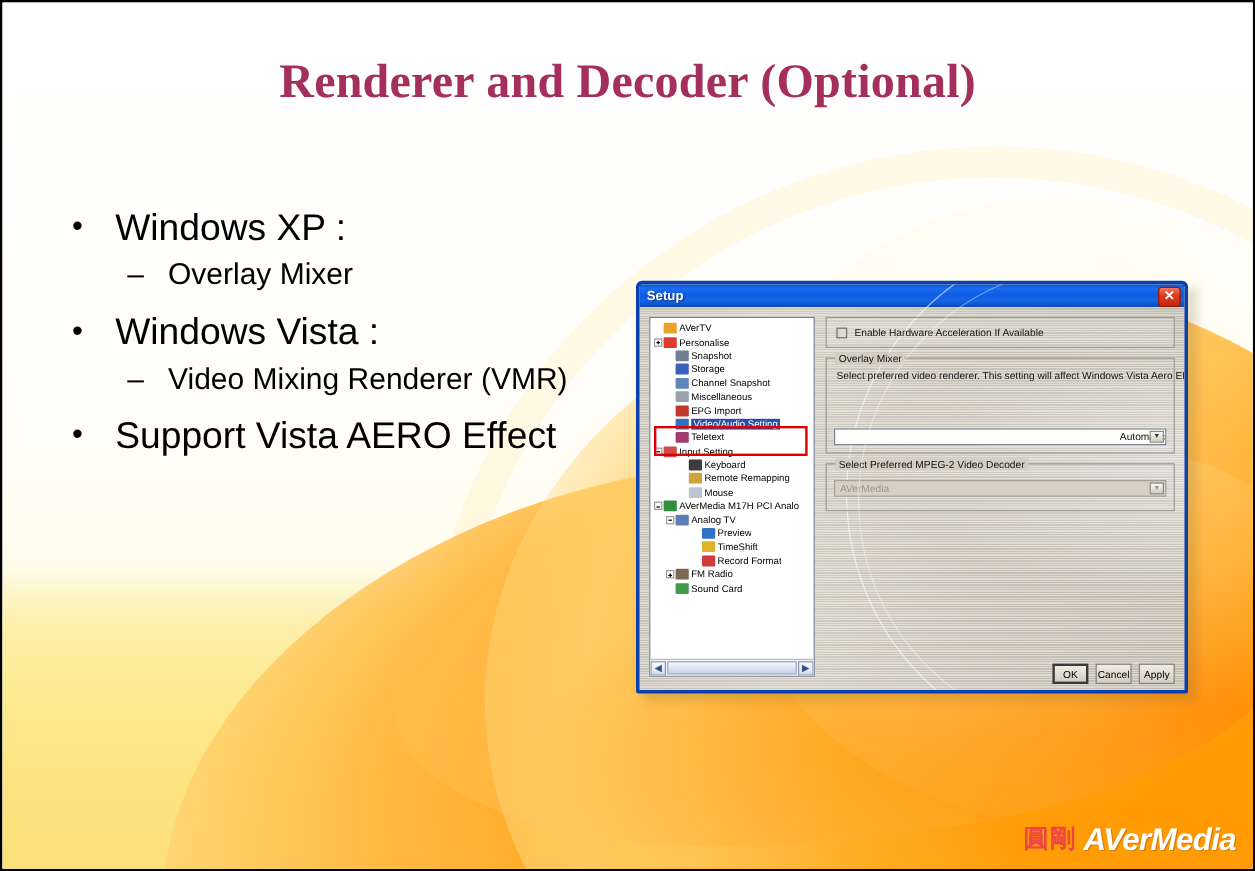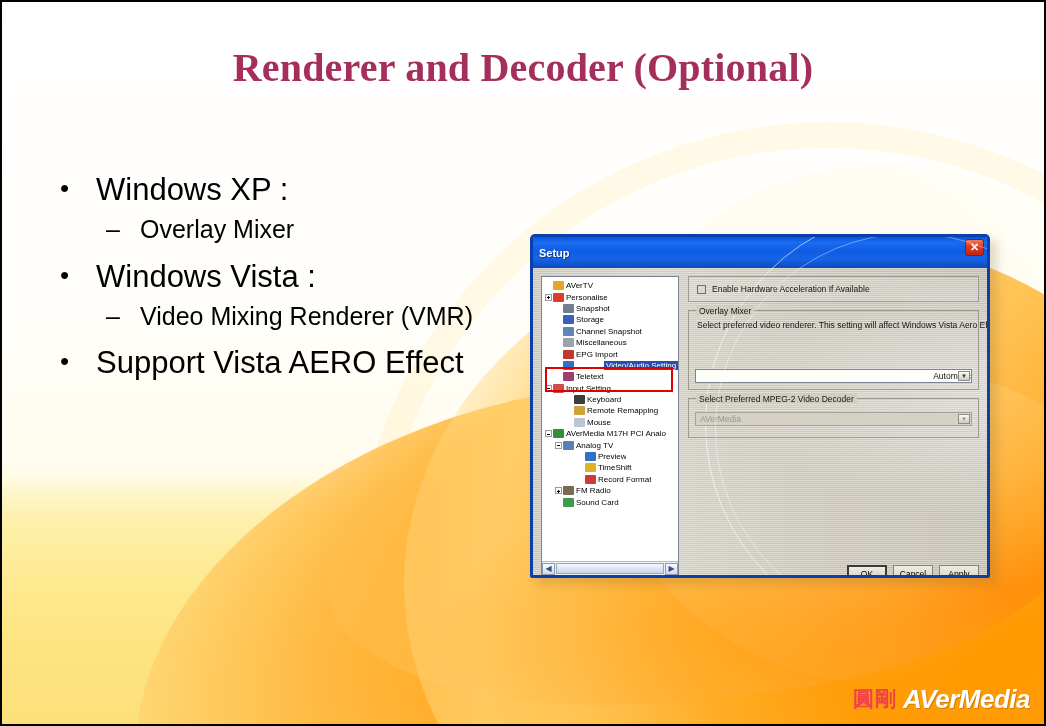--- a/index.html
+++ b/index.html
@@ -66,7 +66,7 @@
     font-family:"Liberation Sans",sans-serif;
   }
   #titlebar{
-    height:31px;position:relative;
+    height:19px;position:relative;
     background:linear-gradient(180deg,#0a54d8 0%,#1a6cf0 18%,#0f5ce4 46%,#1565e8 70%,#0c49bd 100%);
     display:flex;align-items:center;
   }

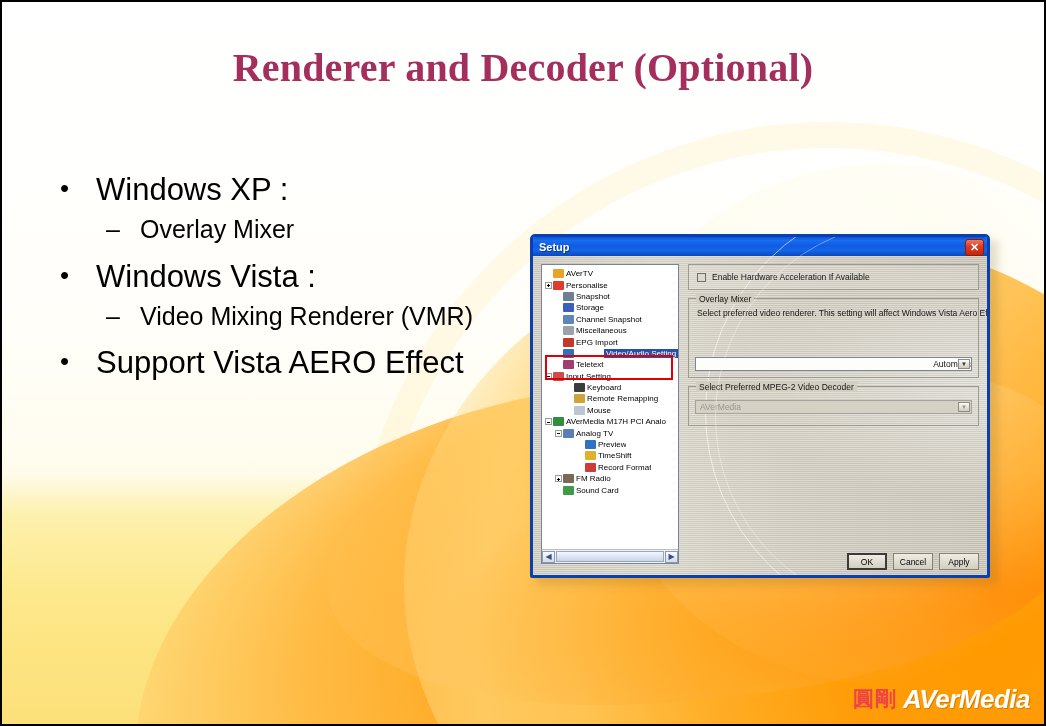--- a/index.html
+++ b/index.html
@@ -107,7 +107,7 @@
   .expbox.plus:after{content:"";position:absolute;left:2px;top:1.5px;width:1px;height:3px;background:#000;}
   .tnode .ico{width:11px;flex:0 0 11px;height:9px;margin-right:2px;border-radius:1px;}
   .tnode .lbl{overflow:hidden;}
-  .tnode.sel .lbl{background:#2a4fa8;color:#fff;padding:0 2px;margin-left:28px;}
+  .tnode.sel .lbl{background:#2a4fa8;color:#fff;padding:0 2px;}
   .ind1{padding-left:0px;} .ind2{padding-left:10px;} .ind3{padding-left:21px;} .ind4{padding-left:32px;}
   #redbox{
     position:absolute;left:3px;top:90px;width:128px;height:25px;border:2px solid #e00000;box-sizing:border-box;pointer-events:none;

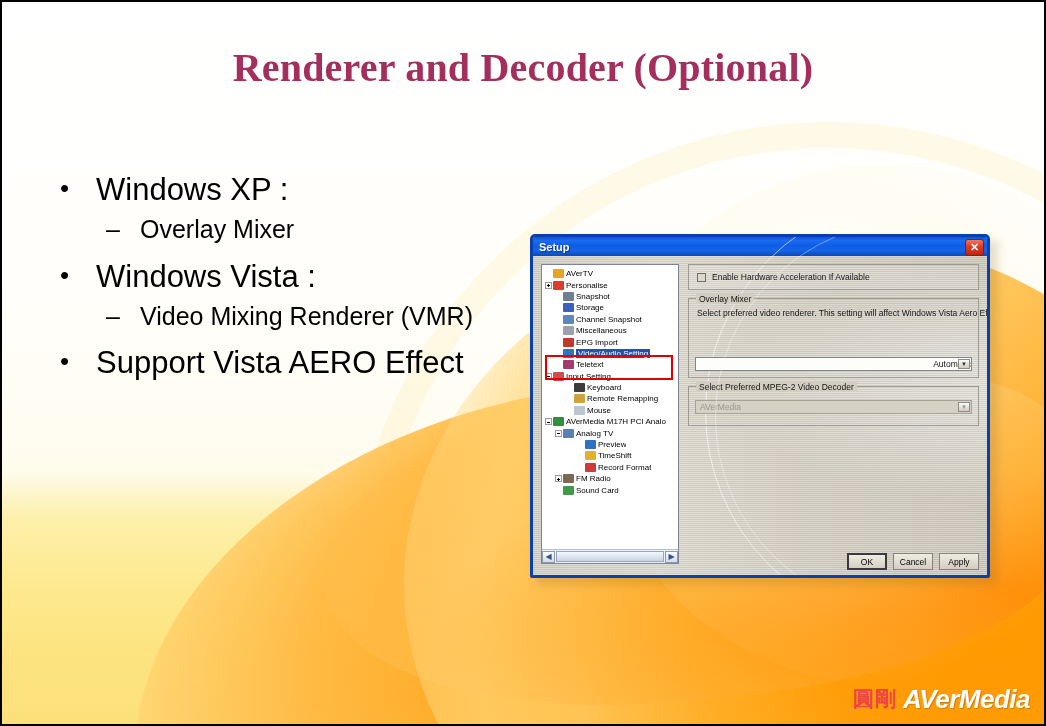--- a/index.html
+++ b/index.html
@@ -146,7 +146,7 @@
   
   #btnrow{position:absolute;right:8px;bottom:8px;display:flex;gap:6px;}
   .btn{
-    width:40px;height:17px;font-size:8.5px;color:#000;display:flex;align-items:center;justify-content:center;
+    width:30px;height:17px;font-size:8.5px;color:#000;display:flex;align-items:center;justify-content:center;
     background:linear-gradient(180deg,#efece2,#d2cec1);border:1px solid #85827a;box-sizing:border-box;cursor:pointer;
   }
   .btn.focus{border:2px solid #3a3a3a;}

